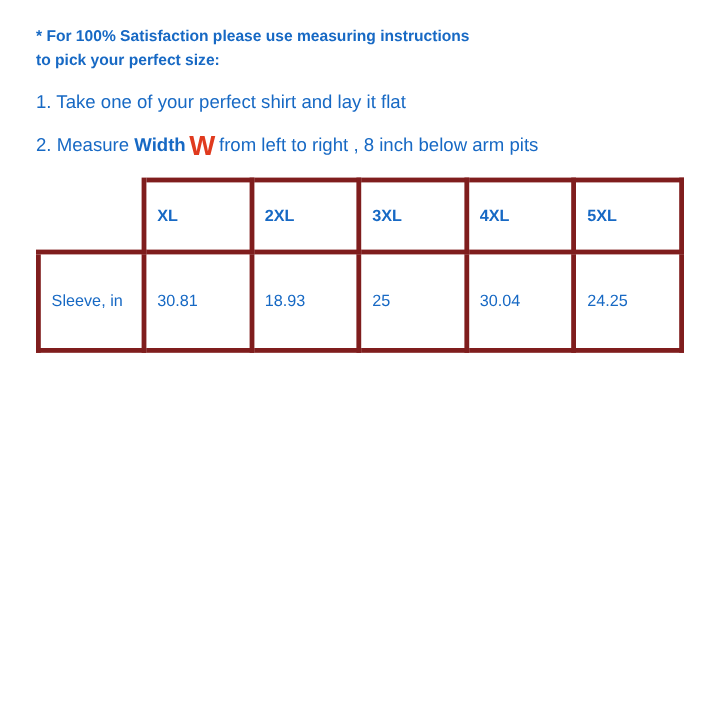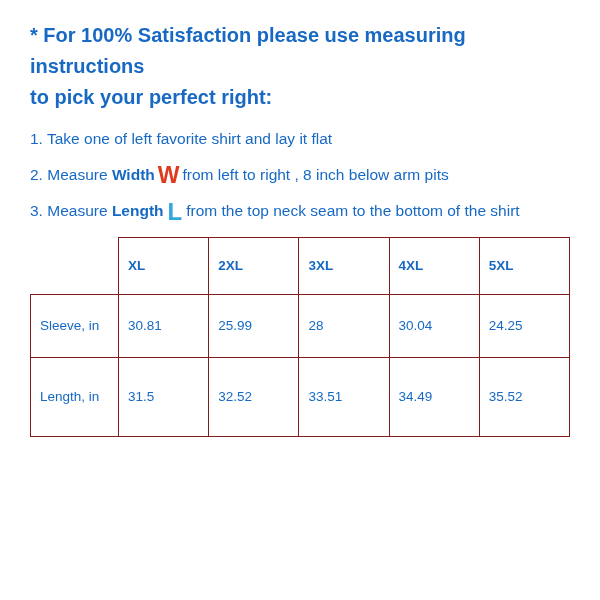--- a/index.html
+++ b/index.html
@@ -22,7 +22,7 @@
     padding: 20px 30px 0 30px;
   }
   .intro {
-    font-size: 20px;
+    font-size: 13px;
     font-weight: bold;
     line-height: 1.55;
     color: #1769c4;

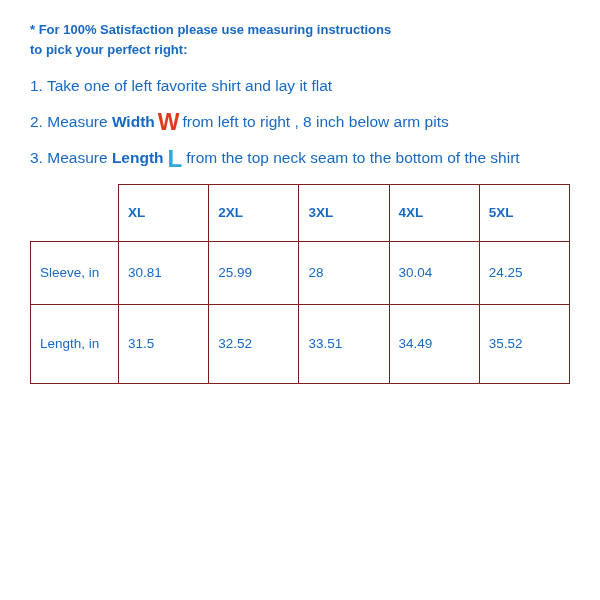--- a/index.html
+++ b/index.html
@@ -102,7 +102,7 @@
 
   <p class="intro">
     <span>* For 100% Satisfaction please use measuring instructions</span><br>
-    <span>to pick your perfect right:</span>
+    <span>to pick your perfect size:</span>
   </p>
 
   <p class="step">

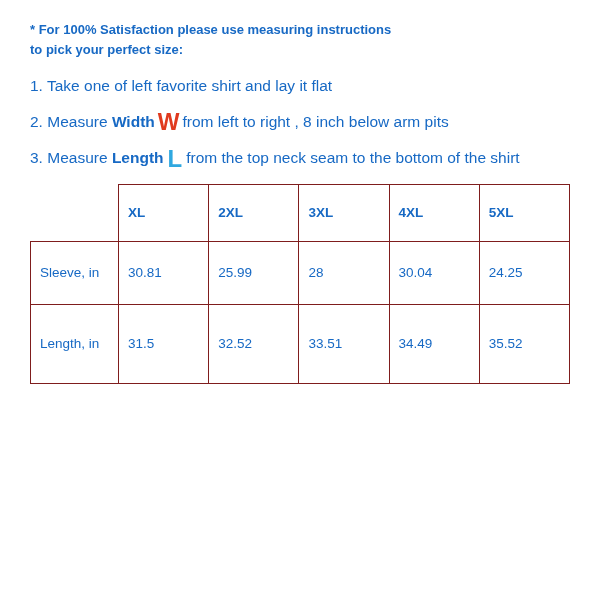--- a/index.html
+++ b/index.html
@@ -107,7 +107,7 @@
 
   <p class="step">
     <span class="num">1.</span>
-    <span>Take one of left favorite shirt and </span><span class="underline">lay it flat</span>
+    <span>Take one of your perfect shirt and </span><span class="underline">lay it flat</span>
   </p>
 
   <p class="step">

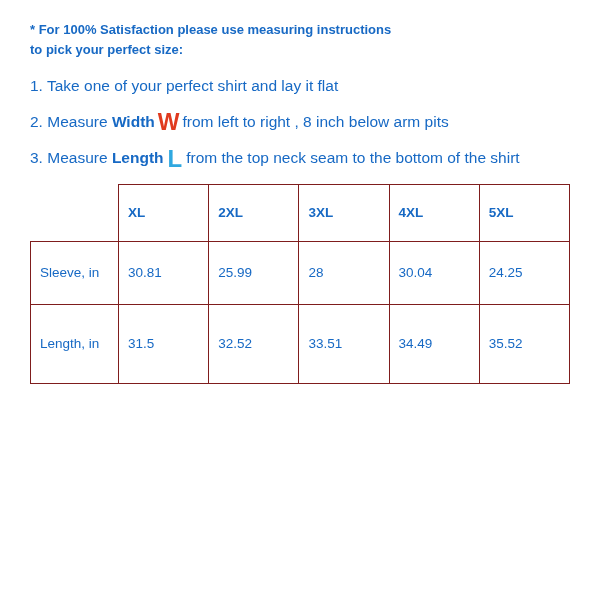--- a/index.html
+++ b/index.html
@@ -115,10 +115,6 @@
     <span>Measure </span><b>Width</b><span class="wglyph">W</span><span>from left to right , 8 inch below arm pits</span>
   </p>
 
-  <p class="step">
-    <span class="num">3.</span>
-    <span>Measure </span><b>Length</b><span class="lglyph">L</span><span>from the top neck seam to the bottom of the shirt</span>
-  </p>
 
   <table class="sizechart">
     <colgroup>

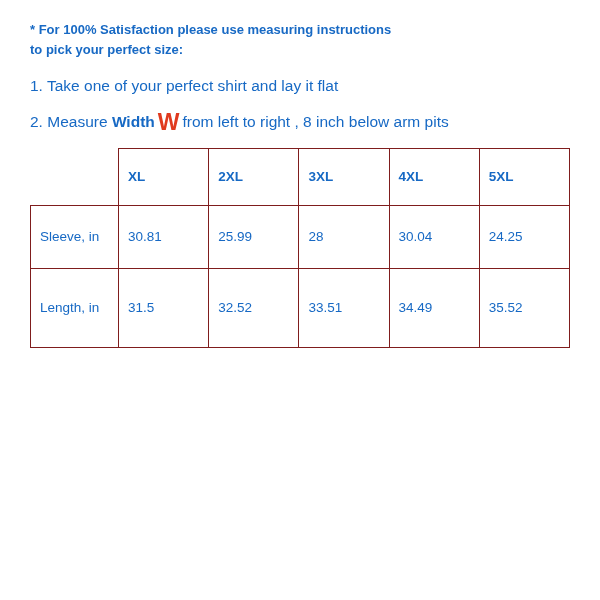--- a/index.html
+++ b/index.html
@@ -70,7 +70,7 @@
   }
   table.sizechart th,
   table.sizechart td {
-    border: 1px solid #7f1d1d;
+    border: 4px solid #7f1d1d;
     font-size: 13.5px;
     font-weight: normal;
     color: #1769c4;

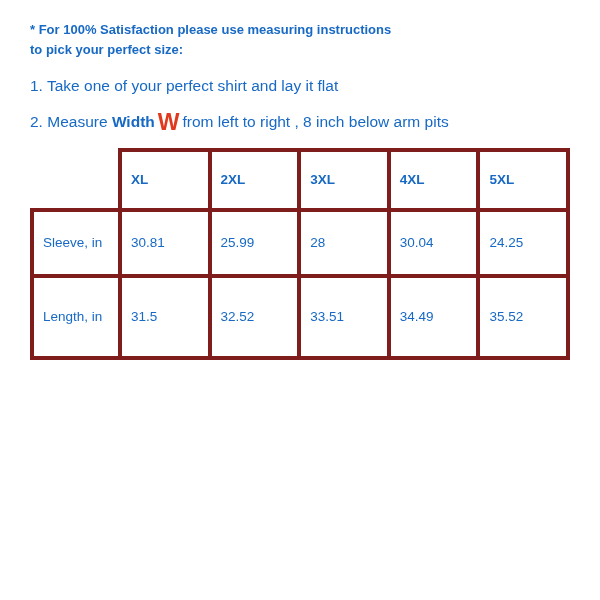--- a/index.html
+++ b/index.html
@@ -139,7 +139,7 @@
       <tr>
         <td>Sleeve, in</td>
         <td>30.81</td>
-        <td>25.99</td>
+        <td>18.93</td>
         <td>28</td>
         <td>30.04</td>
         <td>24.25</td>

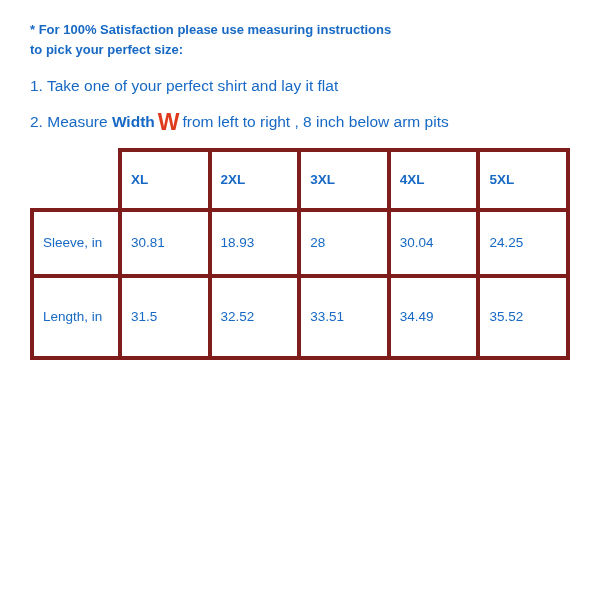--- a/index.html
+++ b/index.html
@@ -140,7 +140,7 @@
         <td>Sleeve, in</td>
         <td>30.81</td>
         <td>18.93</td>
-        <td>28</td>
+        <td>25</td>
         <td>30.04</td>
         <td>24.25</td>
       </tr>

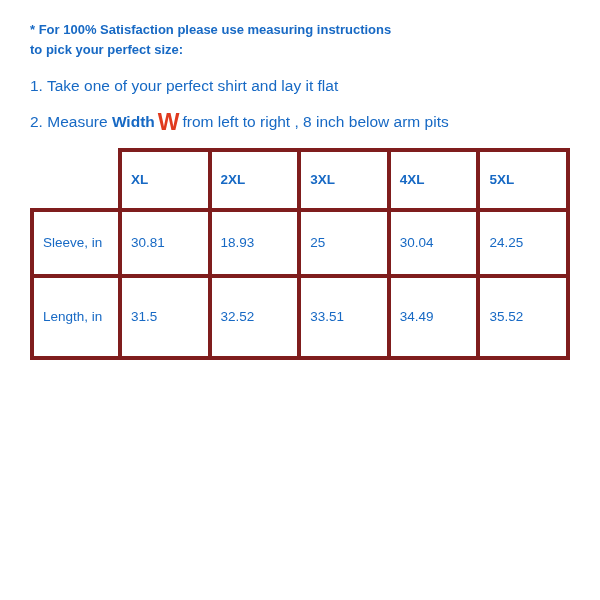--- a/index.html
+++ b/index.html
@@ -144,14 +144,6 @@
         <td>30.04</td>
         <td>24.25</td>
       </tr>
-      <tr>
-        <td>Length, in</td>
-        <td>31.5</td>
-        <td>32.52</td>
-        <td>33.51</td>
-        <td>34.49</td>
-        <td>35.52</td>
-      </tr>
     </tbody>
   </table>
 

